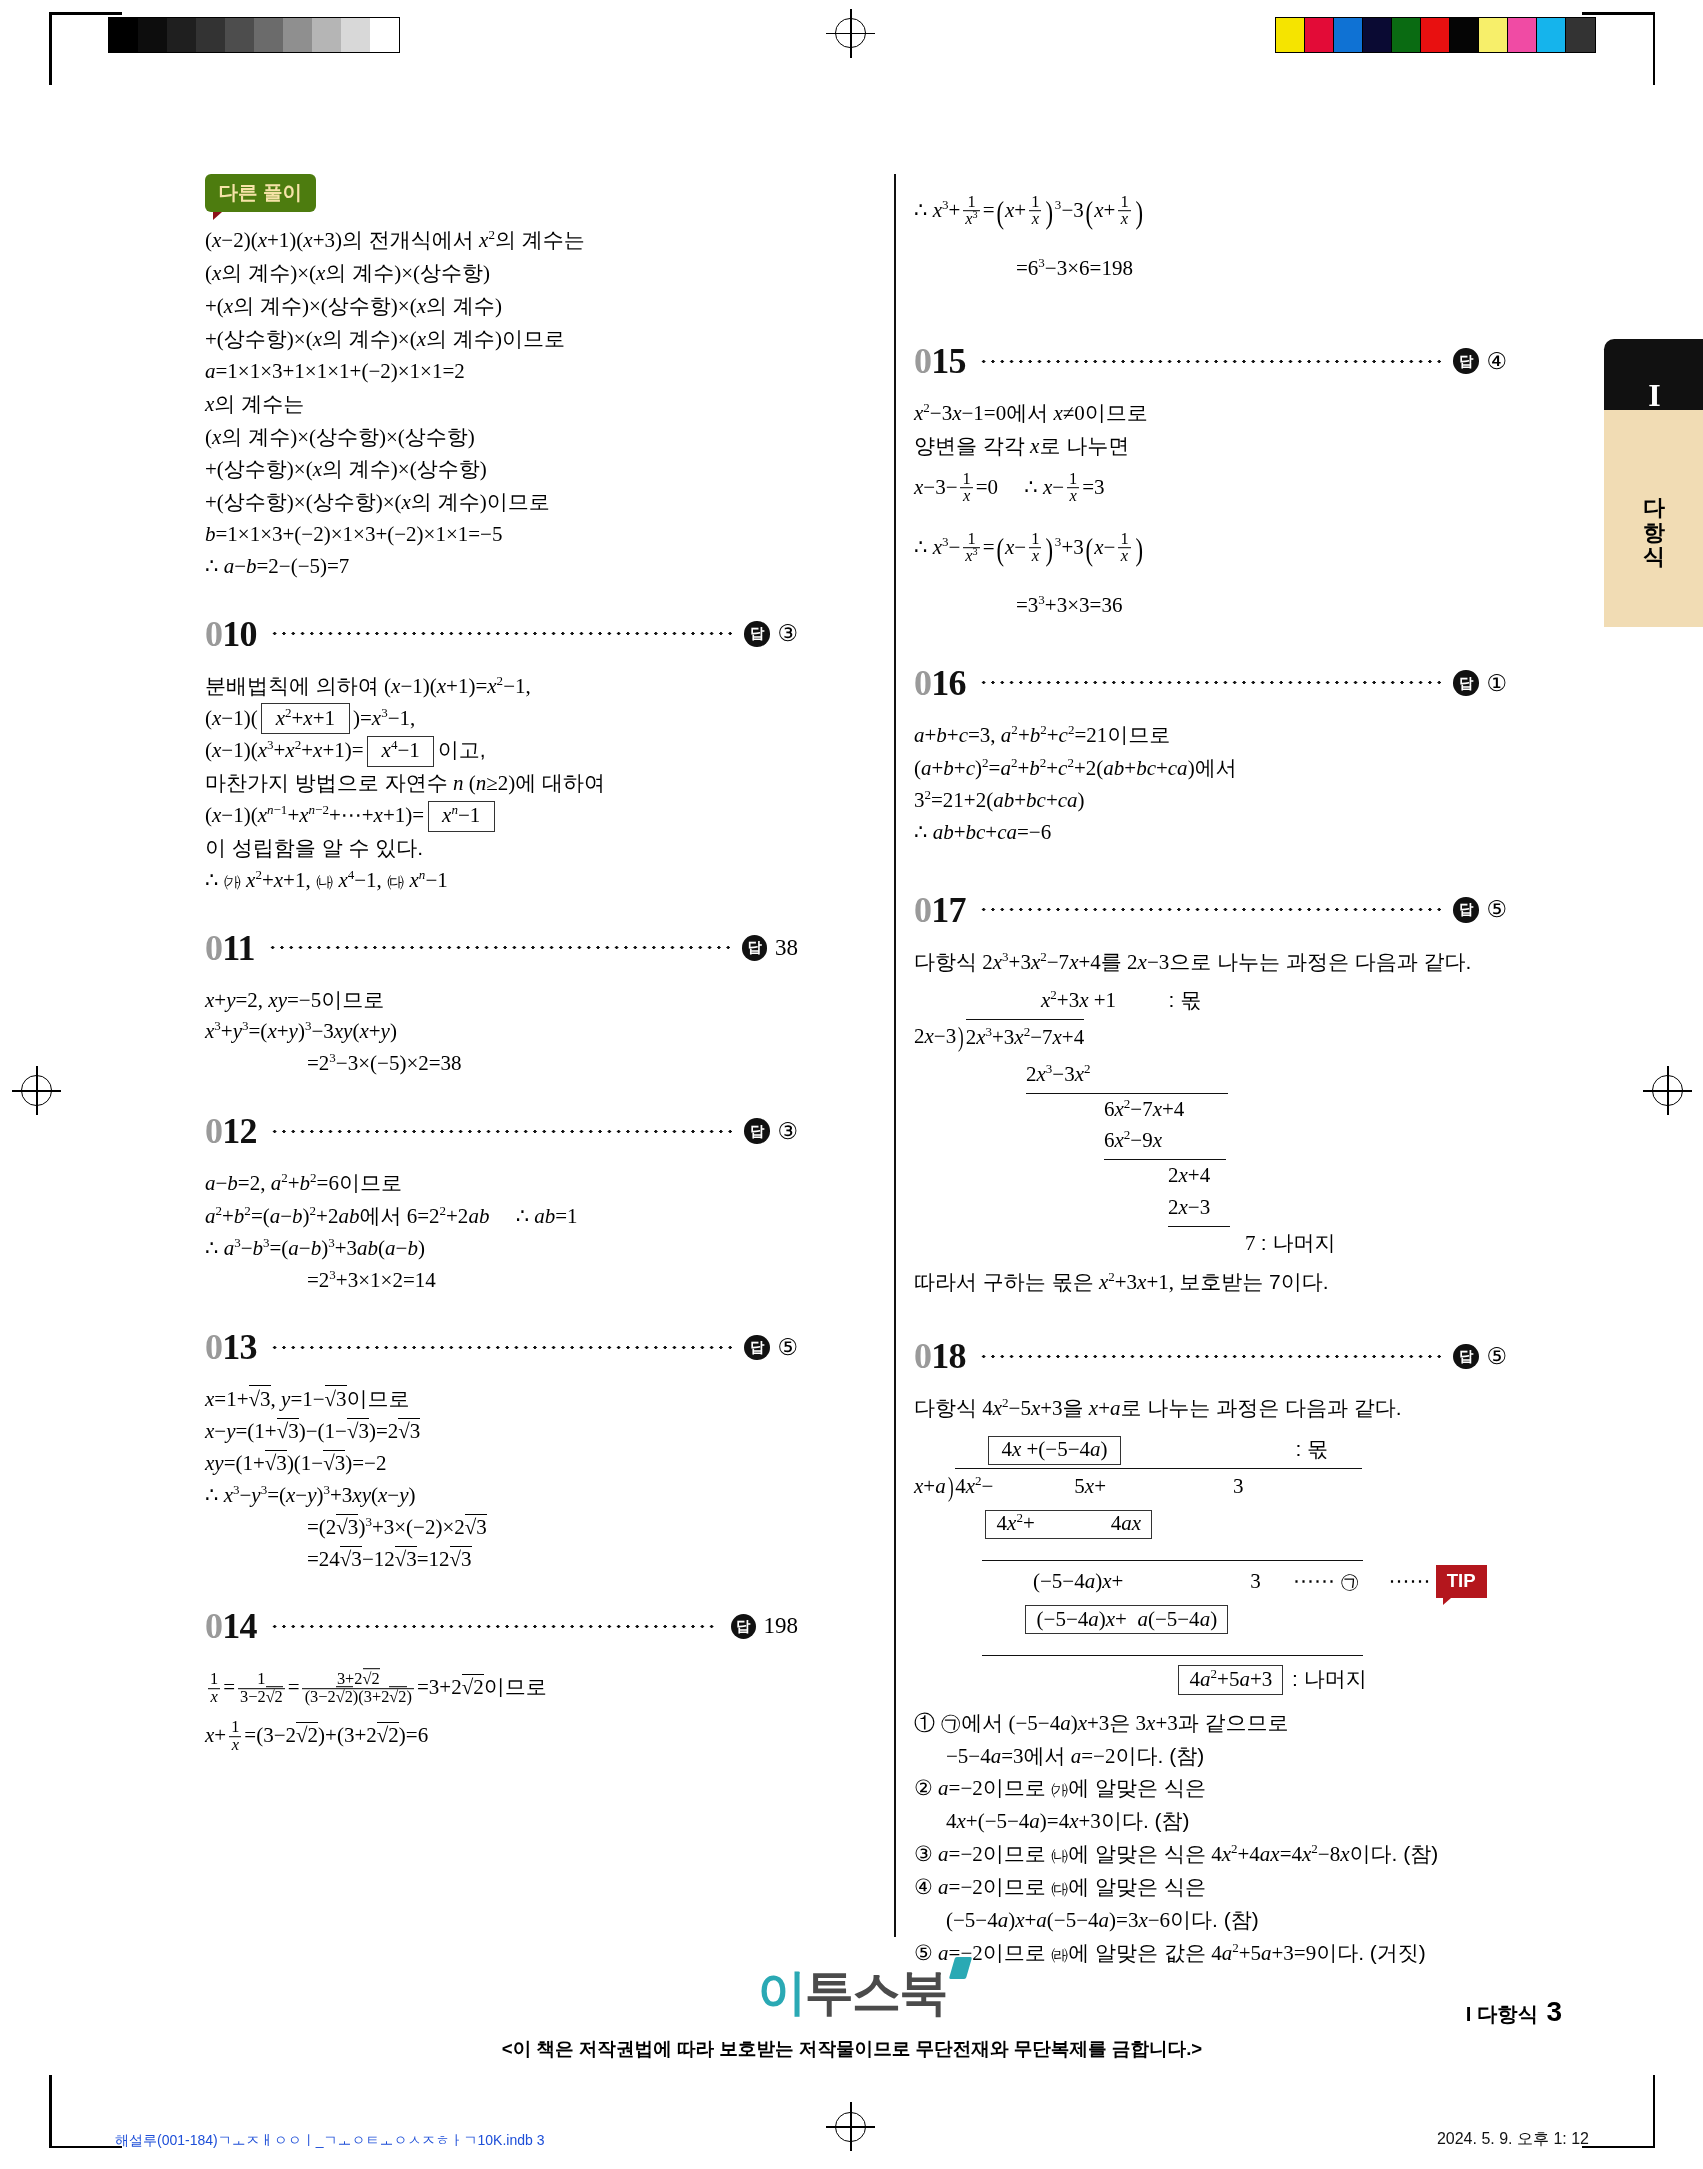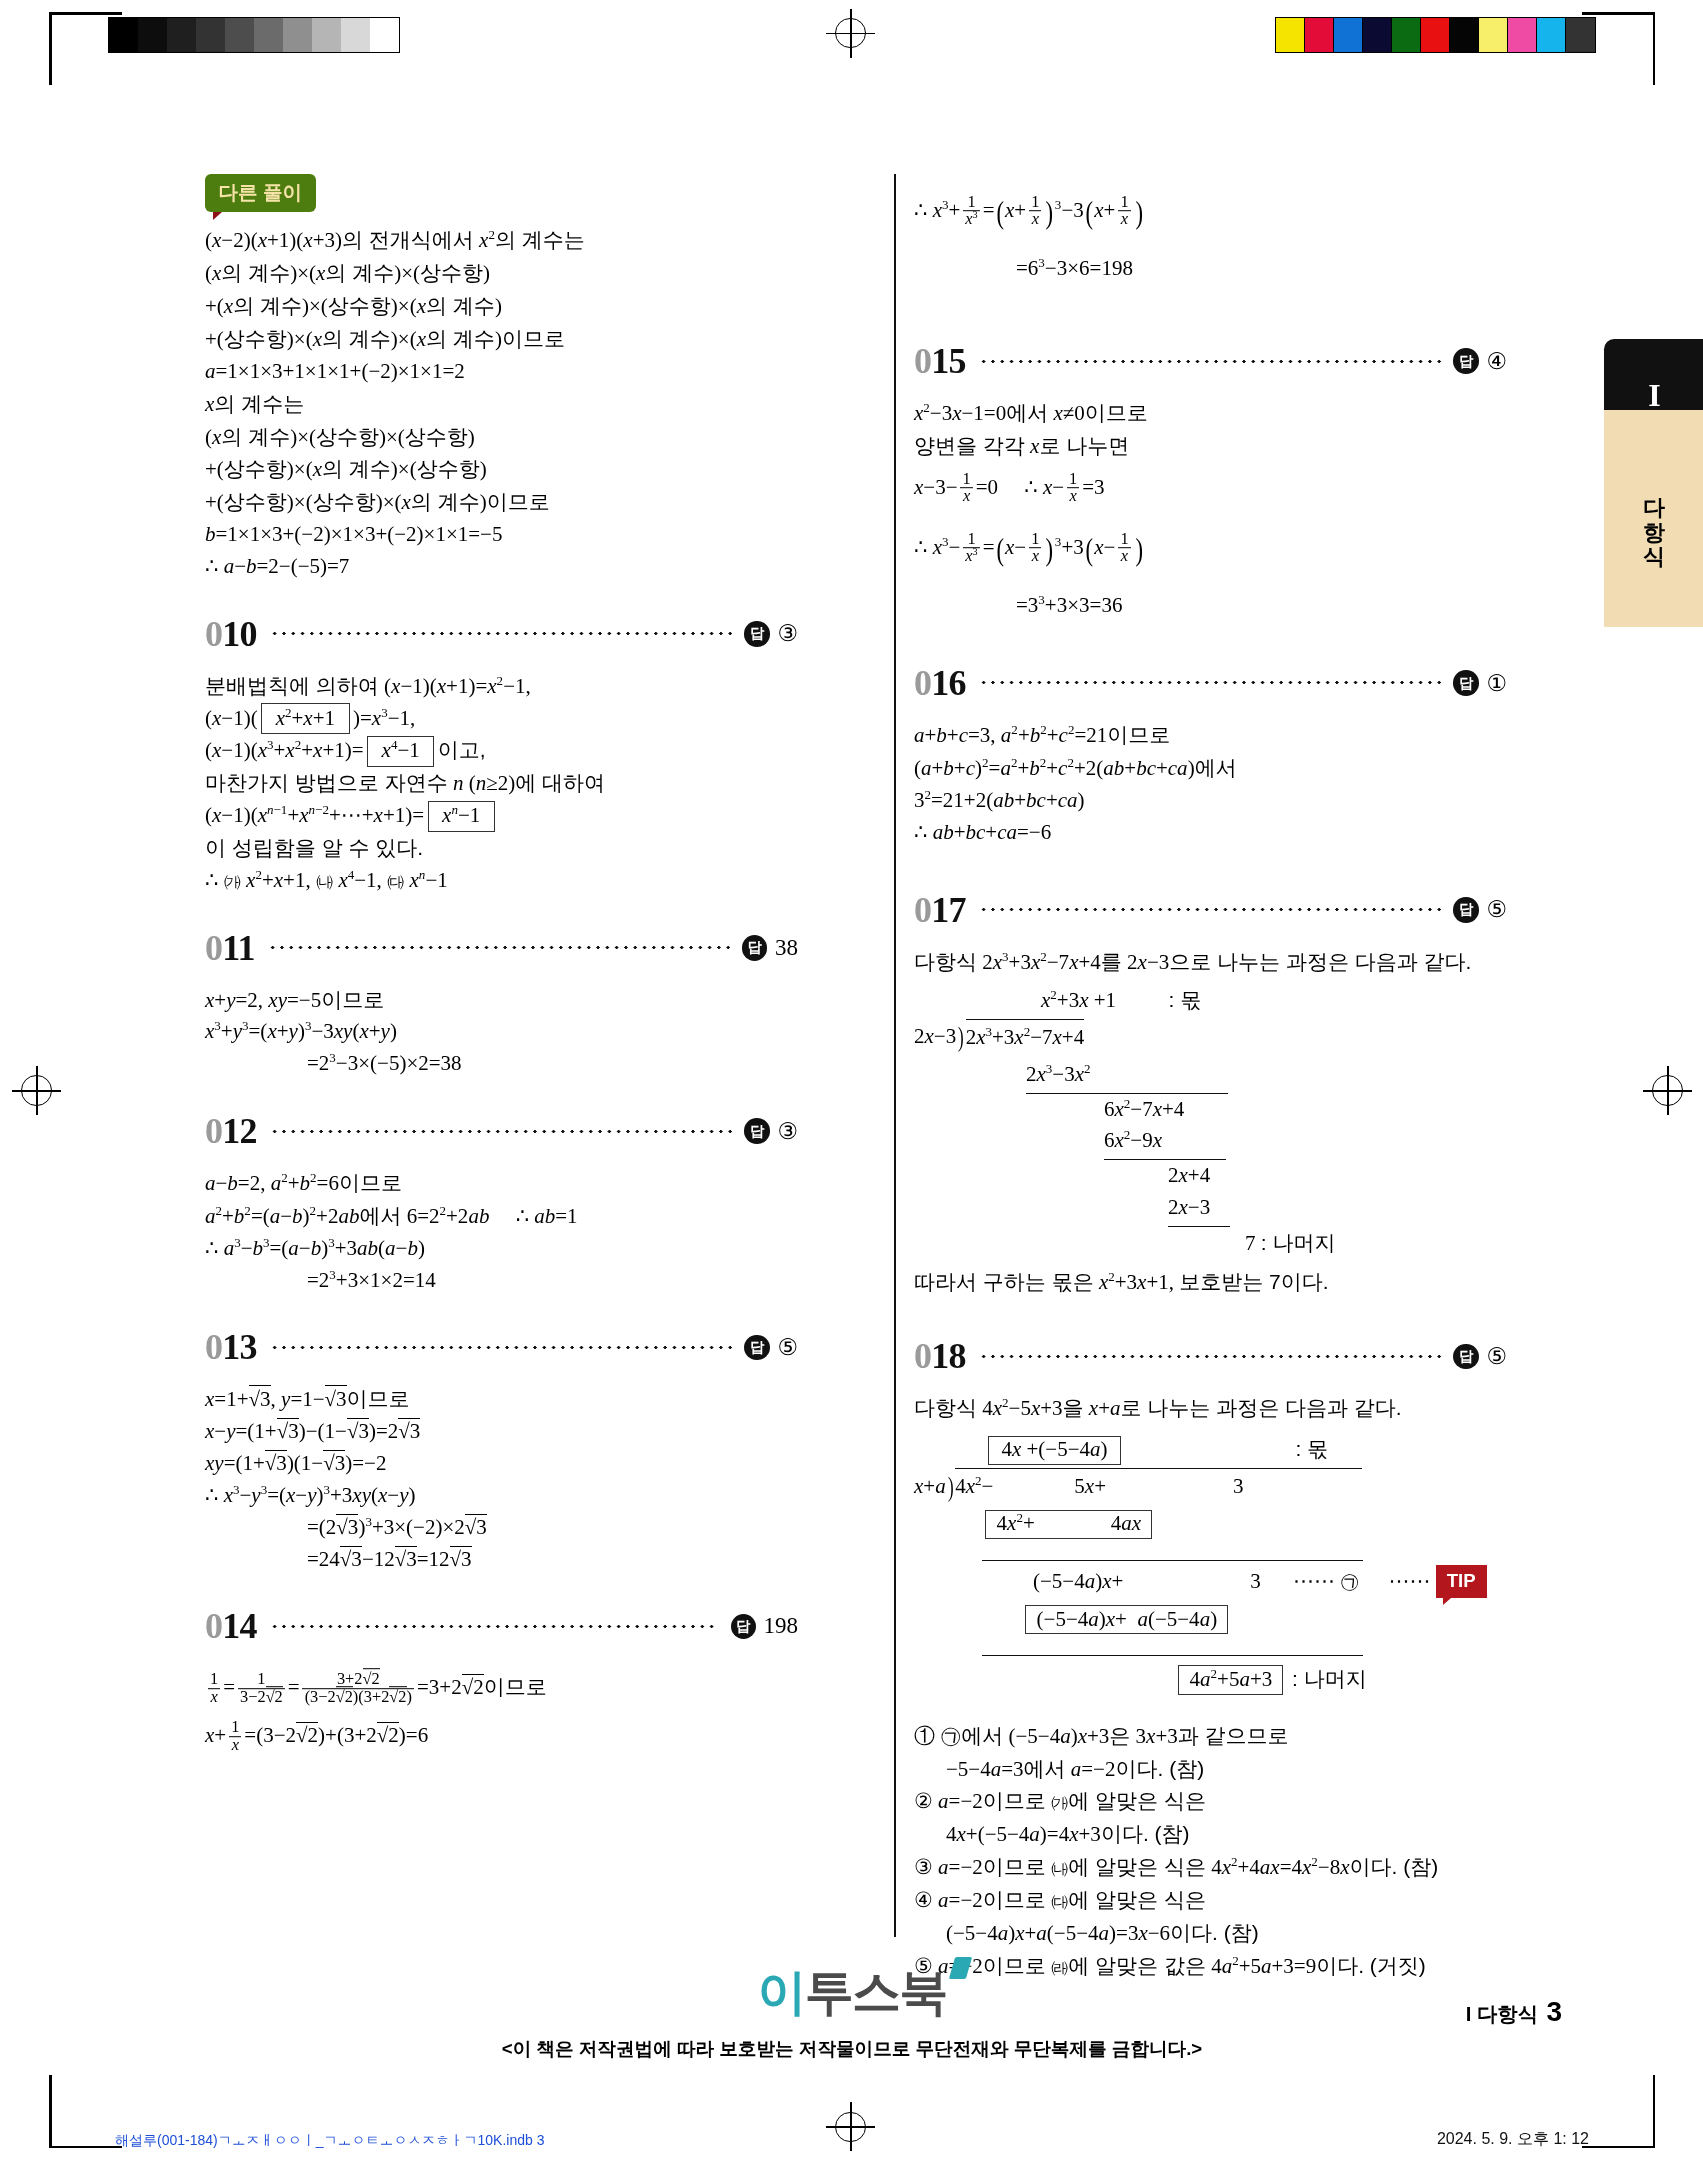--- a/index.html
+++ b/index.html
@@ -490,7 +490,7 @@
           </div>
         </div>
 
-        <div style="margin-top:24px">
+        <div style="margin-top:11px">
           <div class="line">① ㉠<span class="ko">에서</span> (−5−4<i class="mi">a</i>)<i class="mi">x</i>+3<span class="ko">은</span> 3<i class="mi">x</i>+3<span class="ko">과 같으므로</span></div>
           <div class="line indent1">−5−4<i class="mi">a</i>=3<span class="ko">에서</span> <i class="mi">a</i>=−2<span class="ko">이다. (참)</span></div>
           <div class="line">② <i class="mi">a</i>=−2<span class="ko">이므로</span> <span class="ko" style="font-size:.82em">㈎</span><span class="ko">에 알맞은 식은</span></div>

